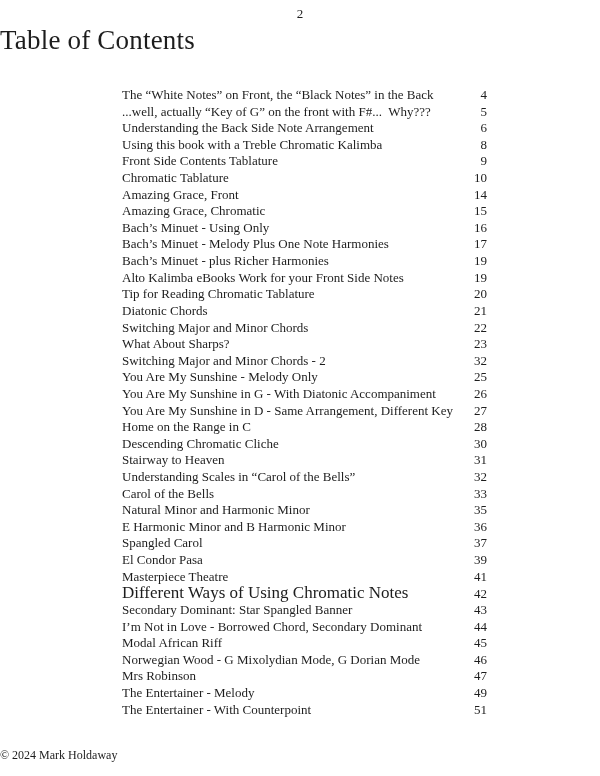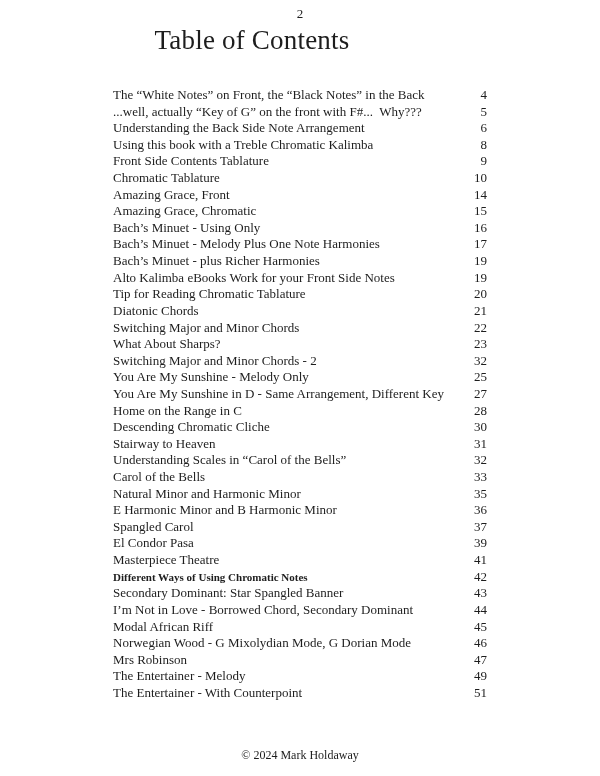--- a/index.html
+++ b/index.html
@@ -17,7 +17,7 @@
   }
   .title {
     position:absolute; top:25px; left:0; width:504px;
-    text-align:center; font-size:27px; font-weight:normal;
+    font-size:27px; font-weight:normal;
     margin:0; letter-spacing:0.2px;
   }
   .toc {

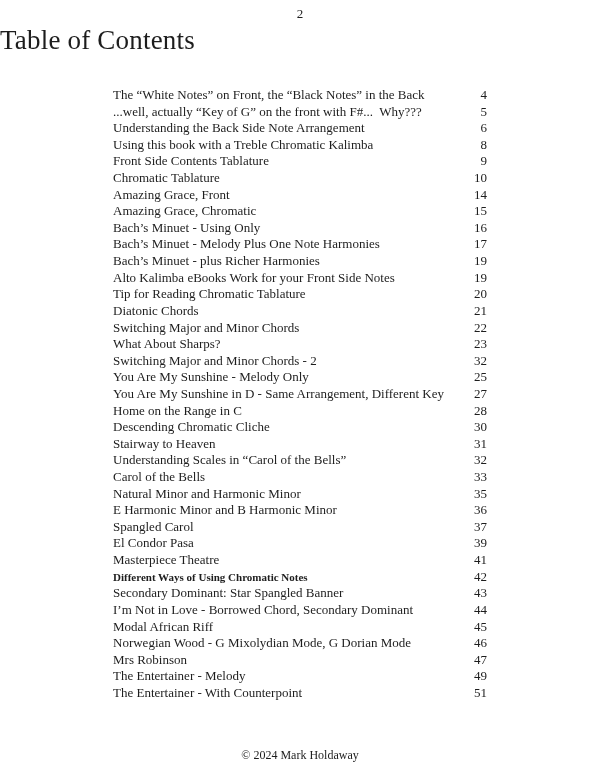--- a/index.html
+++ b/index.html
@@ -27,7 +27,7 @@
     display:flex; justify-content:space-between; align-items:baseline;
     height:16.62px; line-height:16.62px; font-size:13px;
   }
-  .row-title { white-space:pre; }
+  .row-title { white-space:pre;margin-left:9px; }
   .row-page  { text-align:right; padding-left:8px; }
   .row.bold .row-title { font-weight:bold; font-size:11px; }
   .footer {

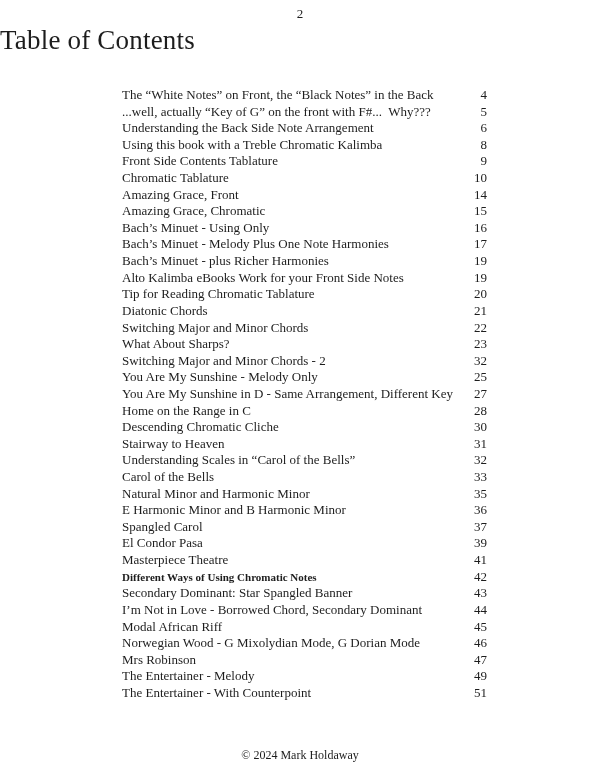--- a/index.html
+++ b/index.html
@@ -134,6 +134,10 @@
     <span class="row-page">25</span>
   </div>
 
+  <div class="row">
+    <span class="row-title">You Are My Sunshine in G - With Diatonic Accompaniment</span>
+    <span class="row-page">26</span>
+  </div>
 
   <div class="row">
     <span class="row-title">You Are My Sunshine in D - Same Arrangement, Different Key</span>

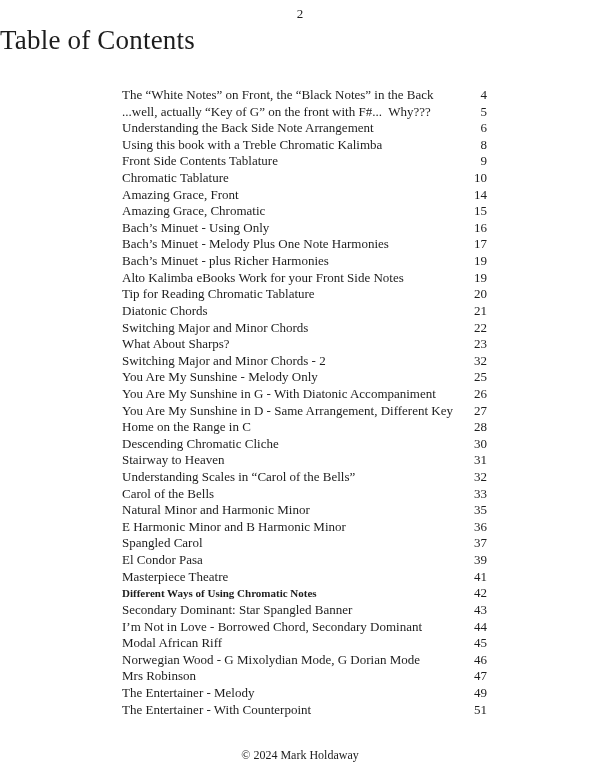--- a/index.html
+++ b/index.html
@@ -29,7 +29,7 @@
   }
   .row-title { white-space:pre;margin-left:9px; }
   .row-page  { text-align:right; padding-left:8px; }
-  .row.bold .row-title { font-weight:bold; font-size:11px; }
+  .row.bold .row-title { font-weight:normal; font-size:17px; }
   .footer {
     position:absolute; top:748px; left:0; width:600px;
     text-align:center; font-size:12px;

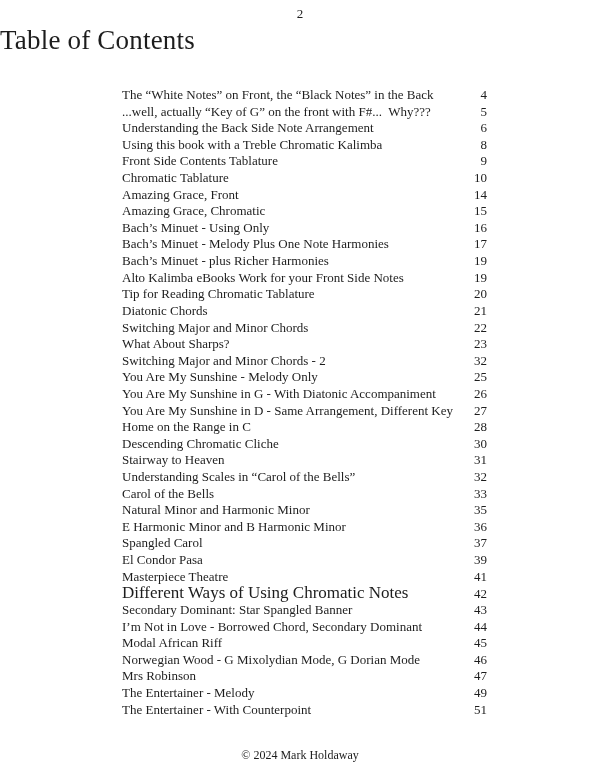--- a/index.html
+++ b/index.html
@@ -32,7 +32,7 @@
   .row.bold .row-title { font-weight:normal; font-size:17px; }
   .footer {
     position:absolute; top:748px; left:0; width:600px;
-    text-align:center; font-size:12px;
+    font-size:12px;
   }
 </style>
 </head>

